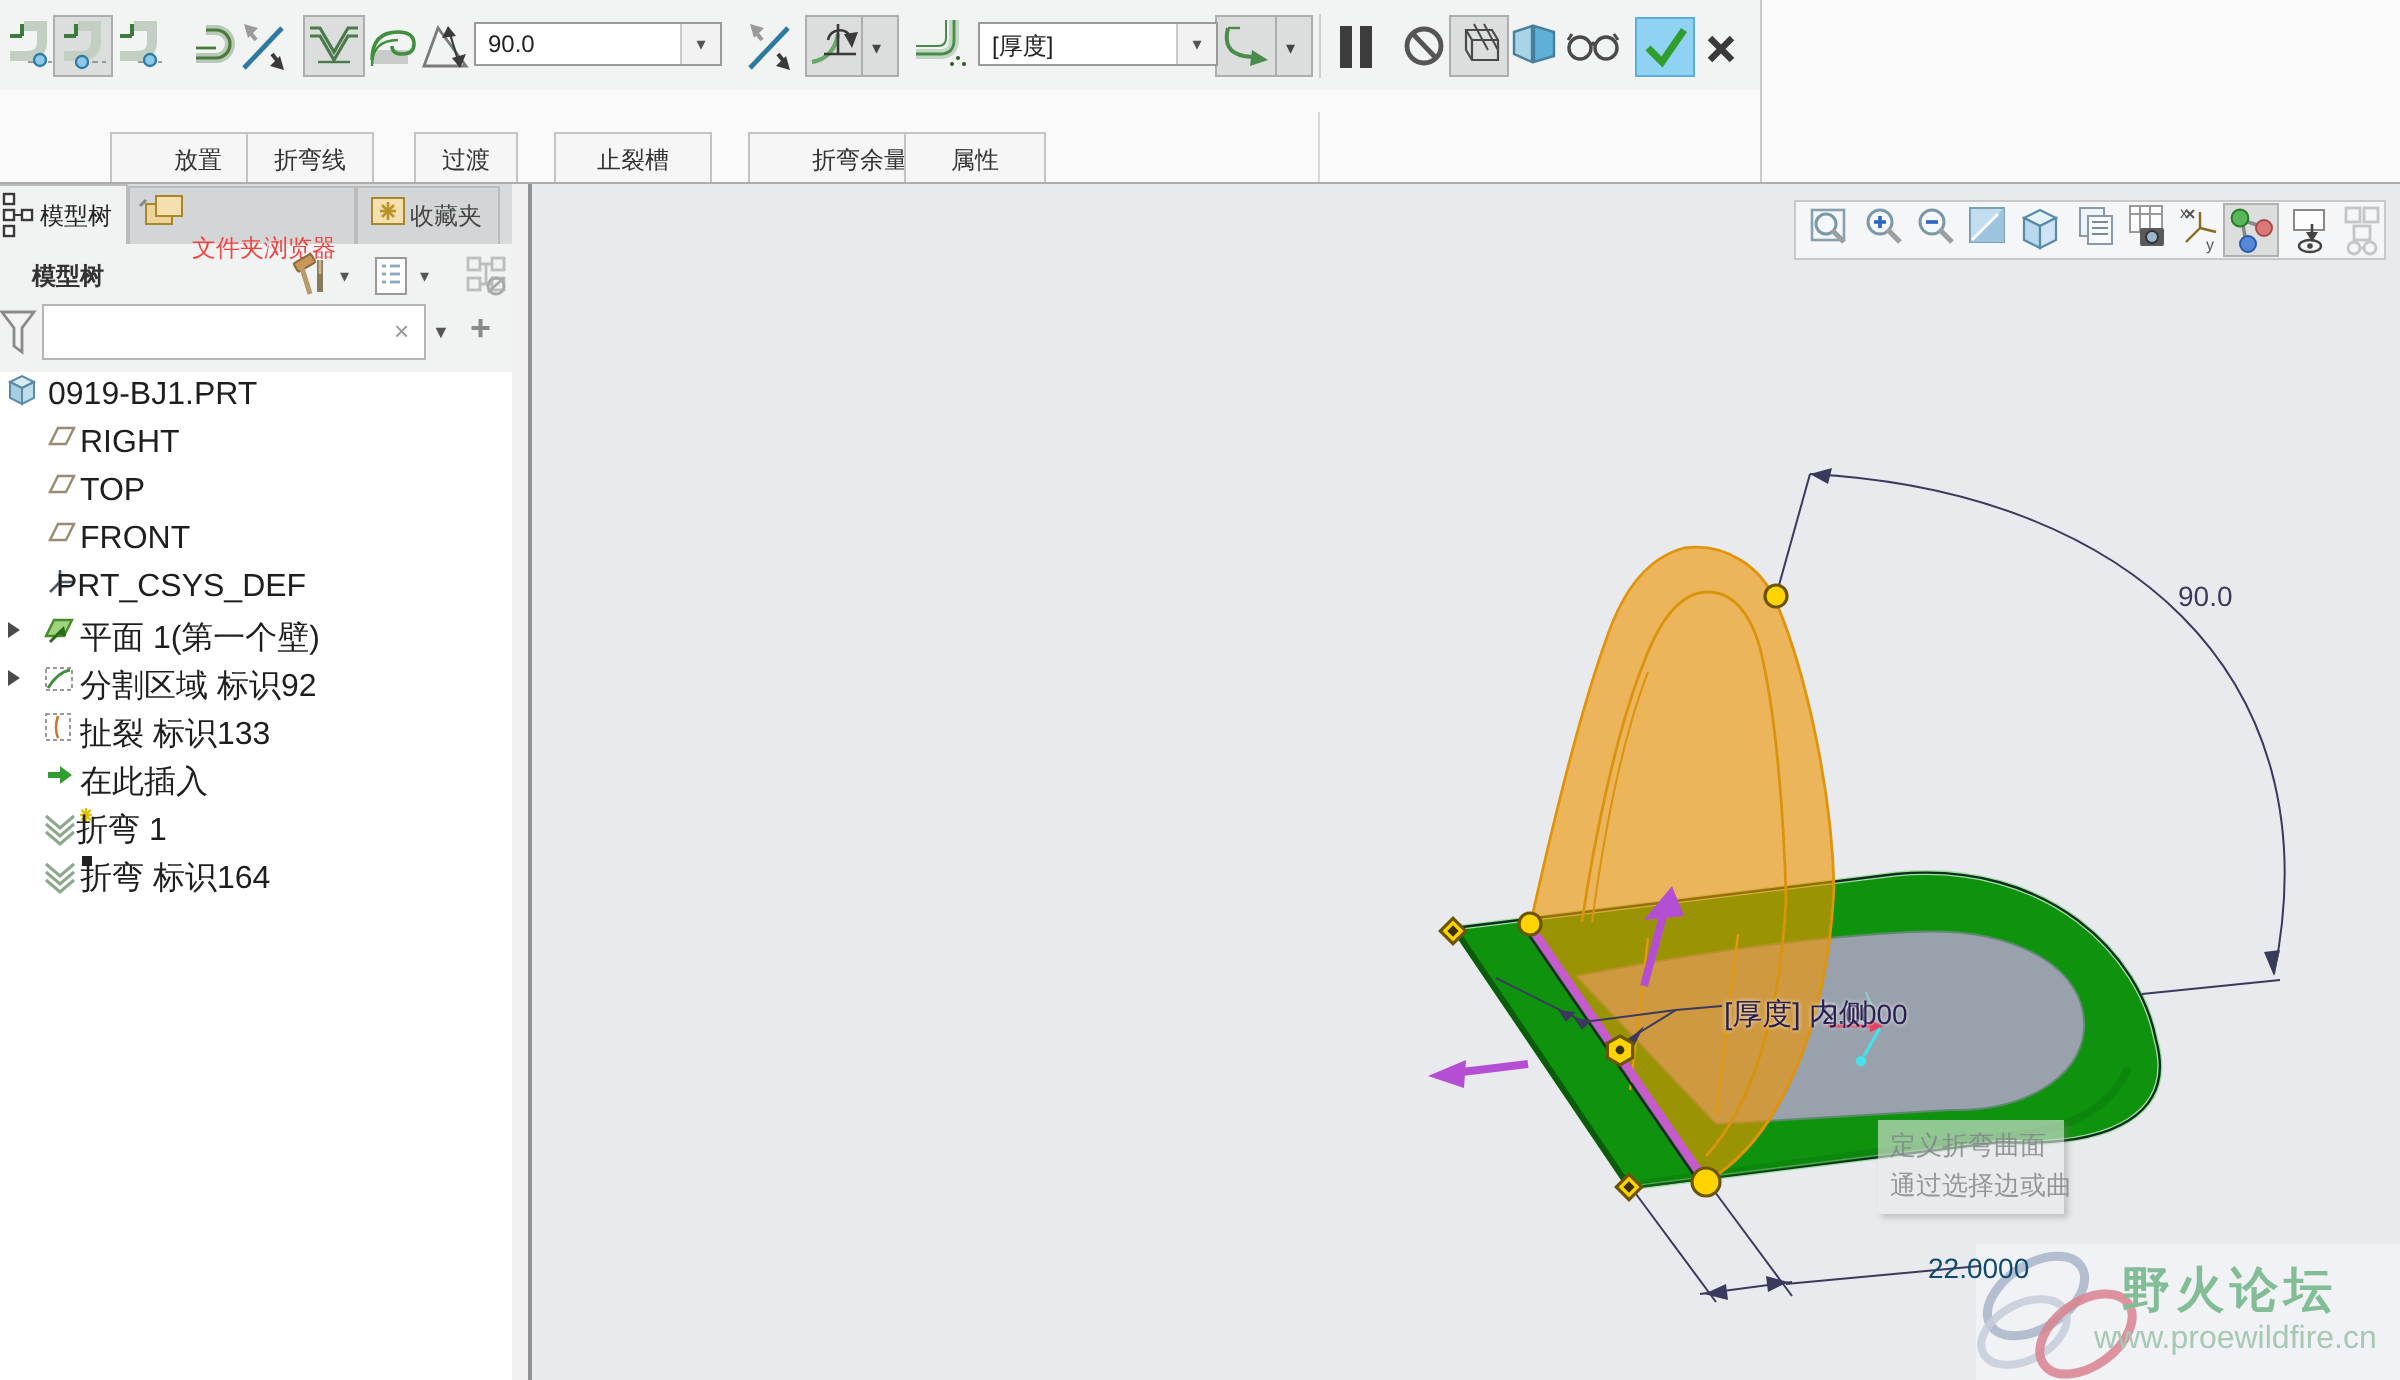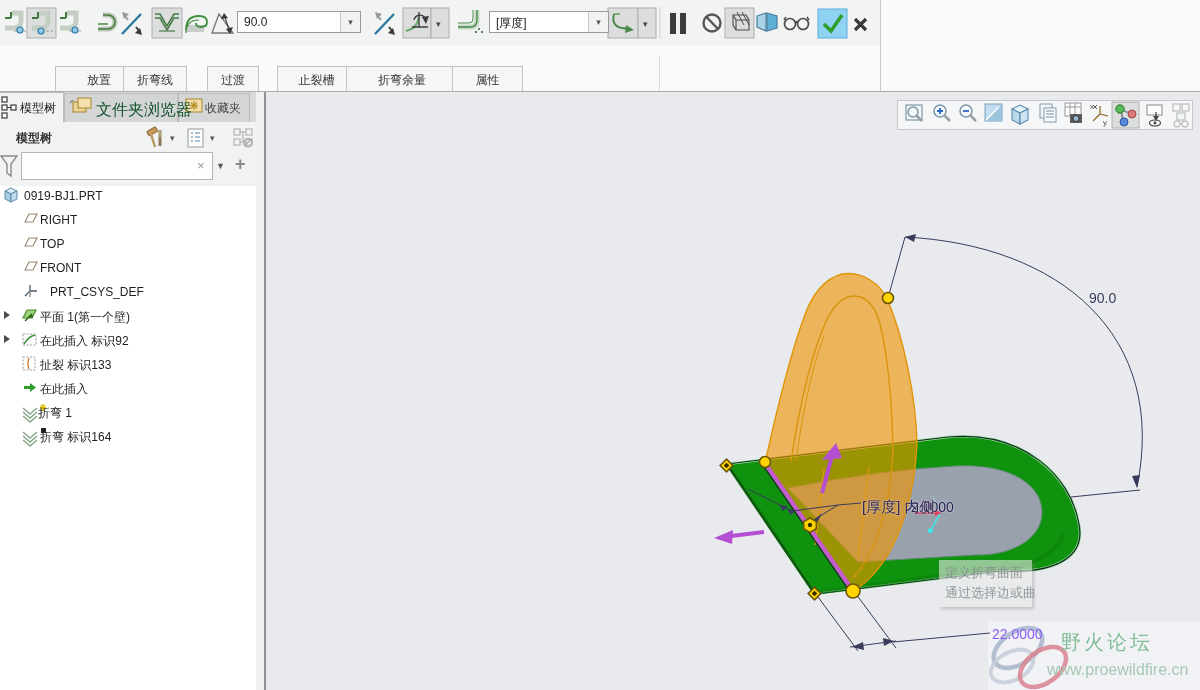--- a/index.html
+++ b/index.html
@@ -108,7 +108,7 @@
 <div class="tab" style="left:123px;width:64px">折弯线</div>
 <div class="tab" style="left:207px;width:52px">过渡</div>
 <div class="tab" style="left:277px;width:79px">止裂槽</div>
-<div class="tab" style="left:346px;width:112px">折弯余量</div>
+<div class="tab" style="left:374px;width:112px">折弯余量</div>
 <div class="tab" style="left:452px;width:71px">属性</div>
 <div class="a" style="left:659px;top:56px;width:1px;height:36px;background:#d9d9d9"></div>
 <div class="a" style="left:0;top:91px;width:1200px;height:1px;background:#abadaf"></div>

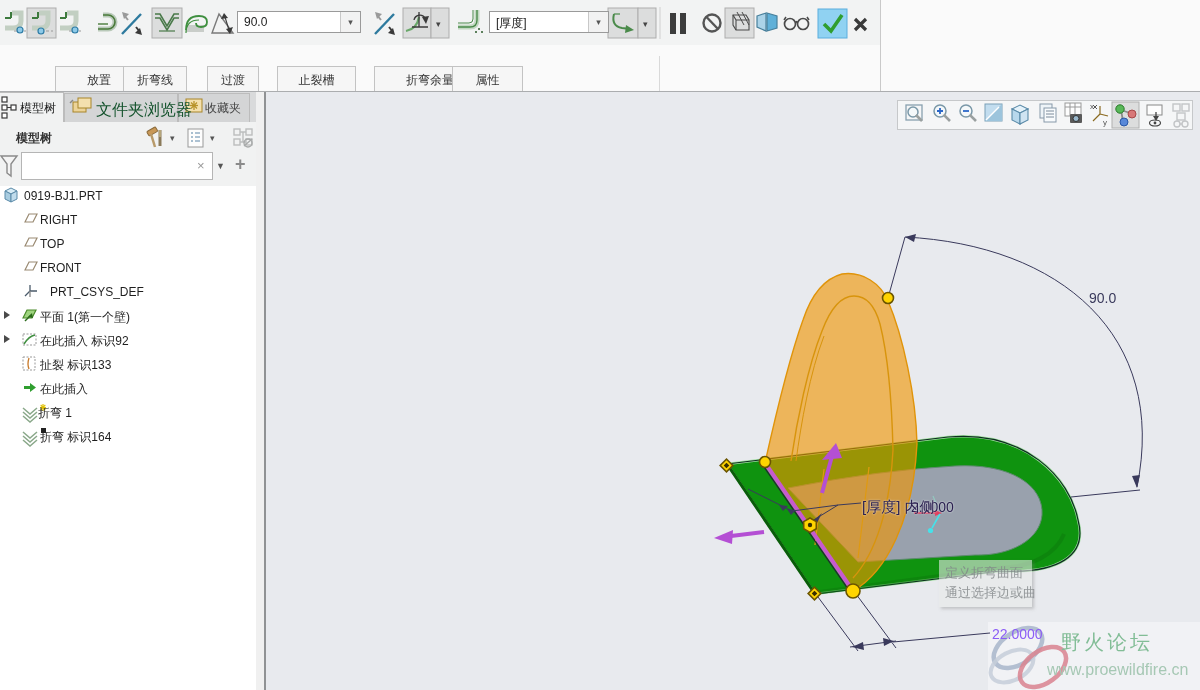--- a/index.html
+++ b/index.html
@@ -141,7 +141,7 @@
     </g>
   </svg>
 <div class="a" style="left:20px;top:100px;font-size:12px;color:#222">模型树</div>
-<div class="a" style="left:96px;top:100px;font-size:16px;color:#14532d">文件夹浏览器</div>
+<div class="a" style="left:96px;top:116px;font-size:12px;color:#ef4444">文件夹浏览器</div>
 <div class="a" style="left:205px;top:100px;font-size:12px;color:#444">收藏夹</div>
 
 <div class="a" style="left:16px;top:130px;font-size:12px;font-weight:bold;color:#333">模型树</div>

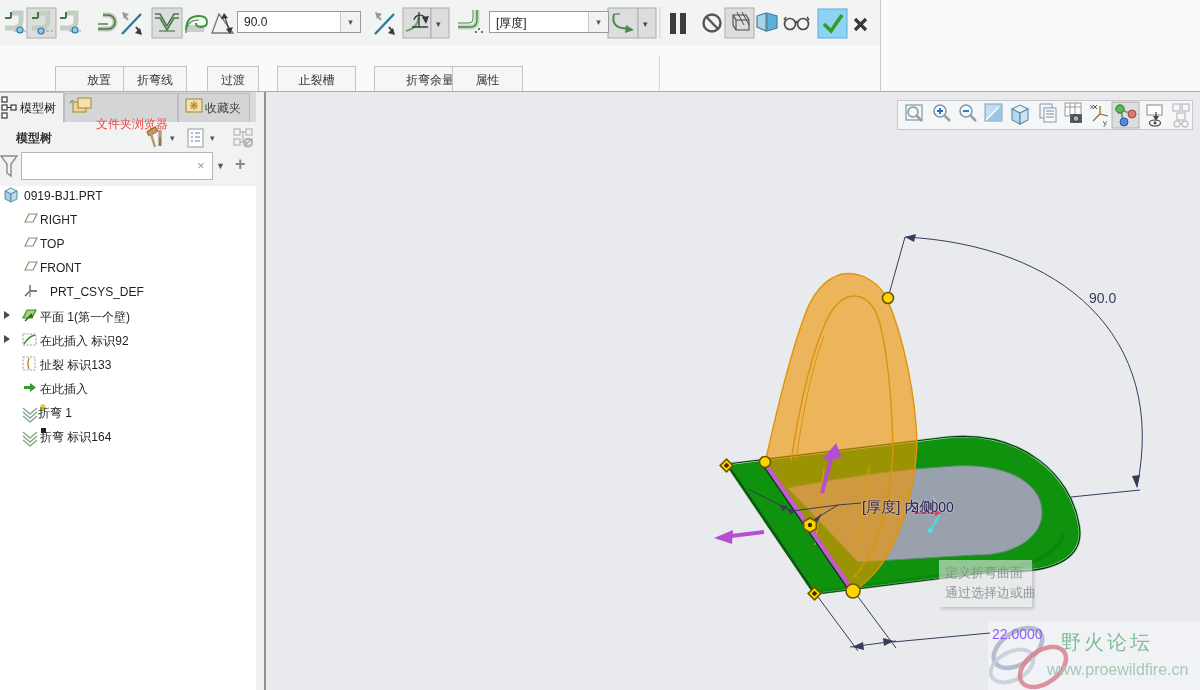--- a/index.html
+++ b/index.html
@@ -11,7 +11,7 @@
 .combo .tx{position:absolute;left:6px;top:3px}
 .combo .dd{position:absolute;right:0;top:0;width:19px;height:20px;border-left:1px solid #c8c8c8;
  background:#f2f2f2;color:#555;font-size:9px;text-align:center;line-height:20px}
-.treeitem{position:absolute;left:0;width:256px;height:24px;font-size:12px;color:#1e1e1e}
+.treeitem{position:absolute;left:0;width:256px;height:24px;font-size:16px;color:#1e1e1e}
 .treeitem span{position:absolute;top:5px}
 </style></head>
 <body>

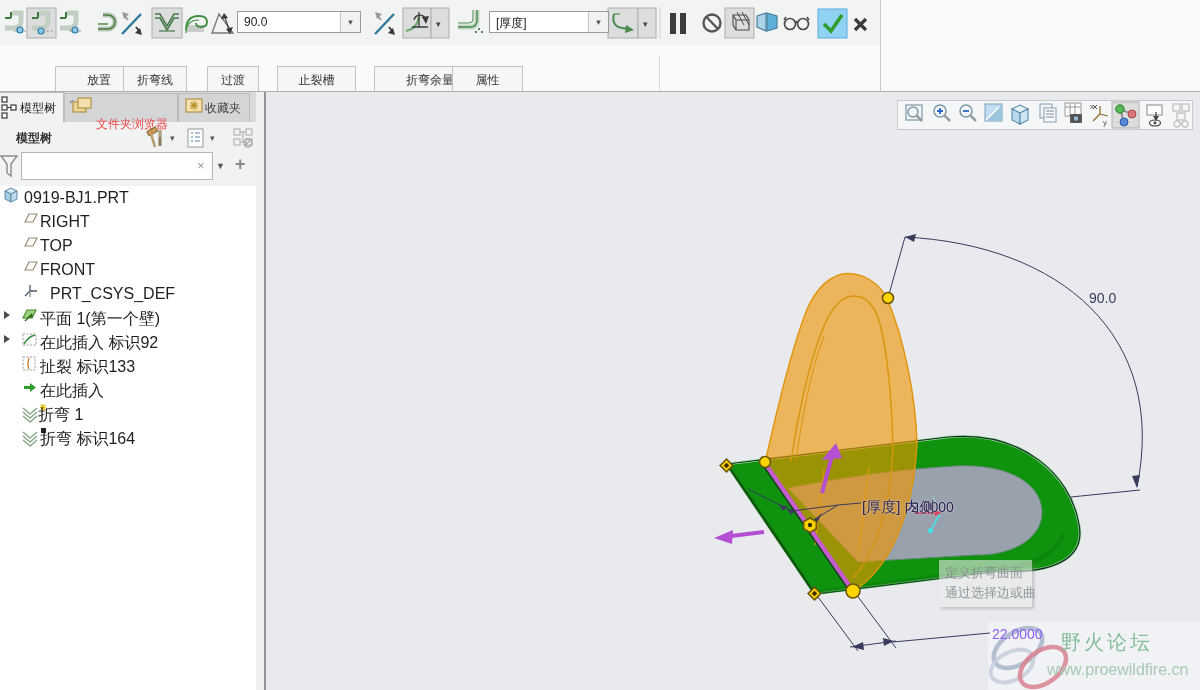--- a/index.html
+++ b/index.html
@@ -244,7 +244,7 @@
     <span style="left:40px">FRONT</span>
   </div>
 <div class="treeitem" style="top:280px">
-    <span style="left:50px">PRT_CSYS_DEF</span>
+    <span style="left:28px">PRT_CSYS_DEF</span>
   </div>
 <div class="treeitem" style="top:304px">
     <span style="left:40px">平面 1(第一个壁)</span>

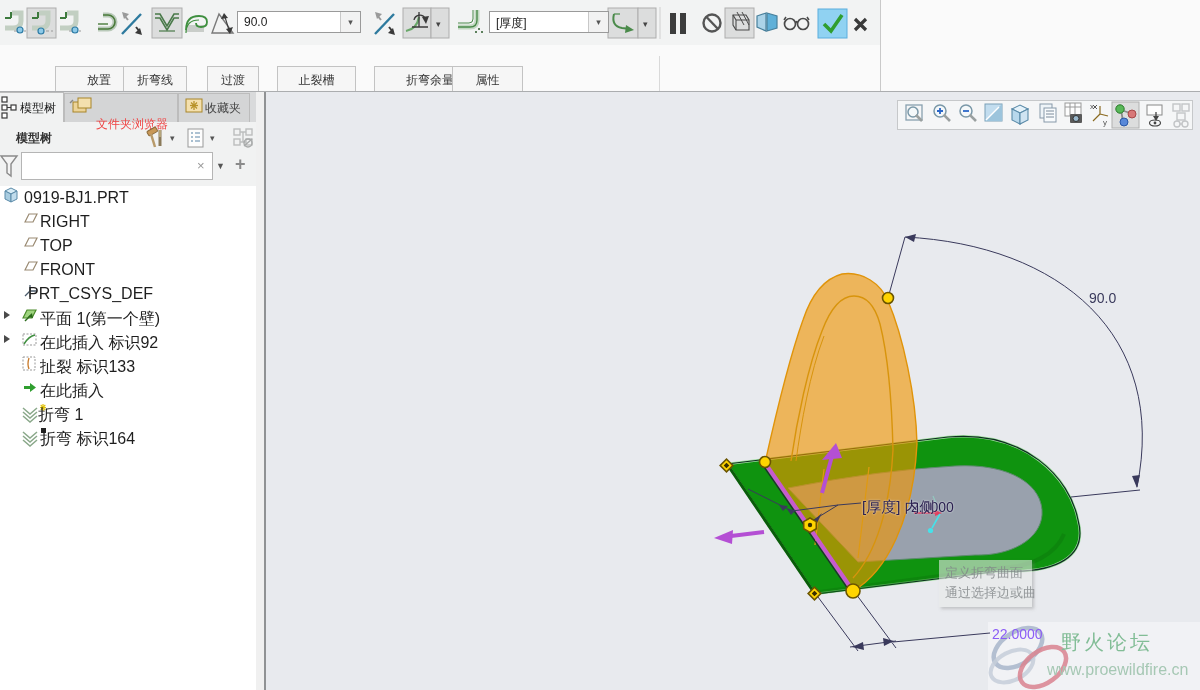--- a/index.html
+++ b/index.html
@@ -250,7 +250,7 @@
     <span style="left:40px">平面 1(第一个壁)</span>
   </div>
 <div class="treeitem" style="top:328px">
-    <span style="left:40px">在此插入 标识92</span>
+    <span style="left:40px">分割区域 标识92</span>
   </div>
 <div class="treeitem" style="top:352px">
     <span style="left:40px">扯裂 标识133</span>

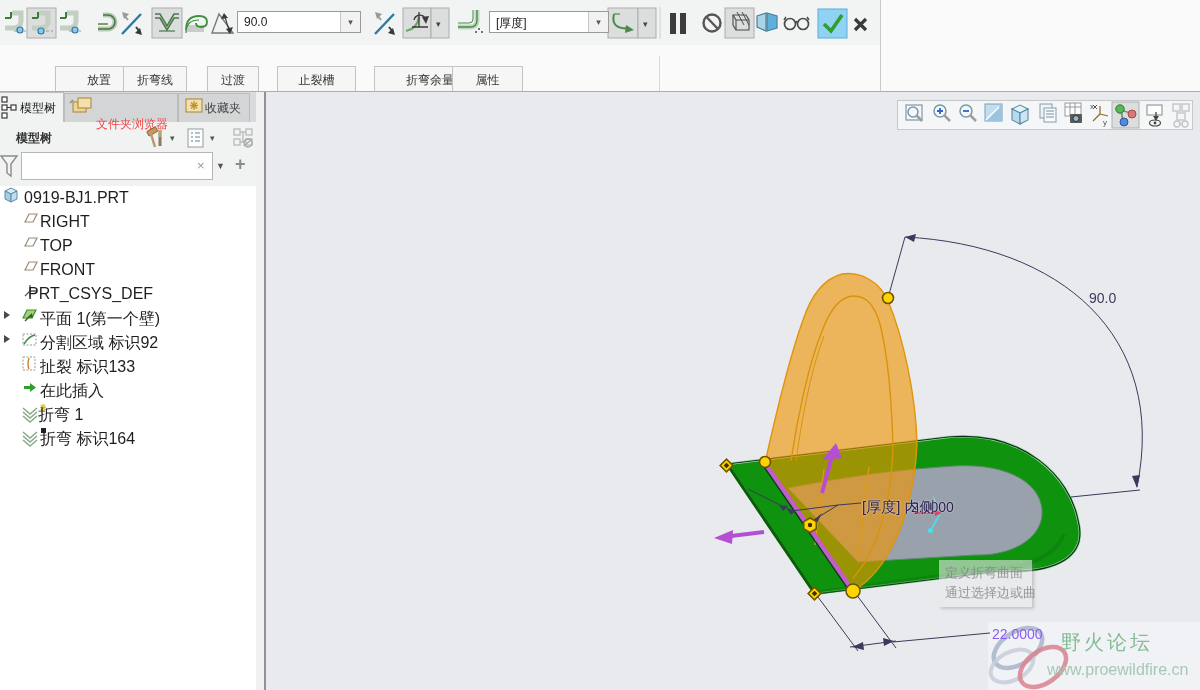--- a/index.html
+++ b/index.html
@@ -344,7 +344,7 @@
 </svg>
 
 <div class="a" style="left:1089px;top:290px;font-size:14px;color:#3a3a5c;z-index:30">90.0</div>
-<div class="a" style="left:992px;top:626px;font-size:14px;color:#8b5cf6;z-index:30">22.0000</div>
+<div class="a" style="left:964px;top:626px;font-size:14px;color:#0c4a6e;z-index:30">22.0000</div>
 <div class="a" style="left:862px;top:498px;font-size:15px;color:#2a2050;z-index:31;text-shadow:0 0 2px rgba(255,255,255,0.85)">[厚度] 内侧</div>
 <div class="a" style="left:911px;top:499px;font-size:14px;color:#2a2050;z-index:30;text-shadow:0 0 2px rgba(255,255,255,0.85)">2.0000</div>
 

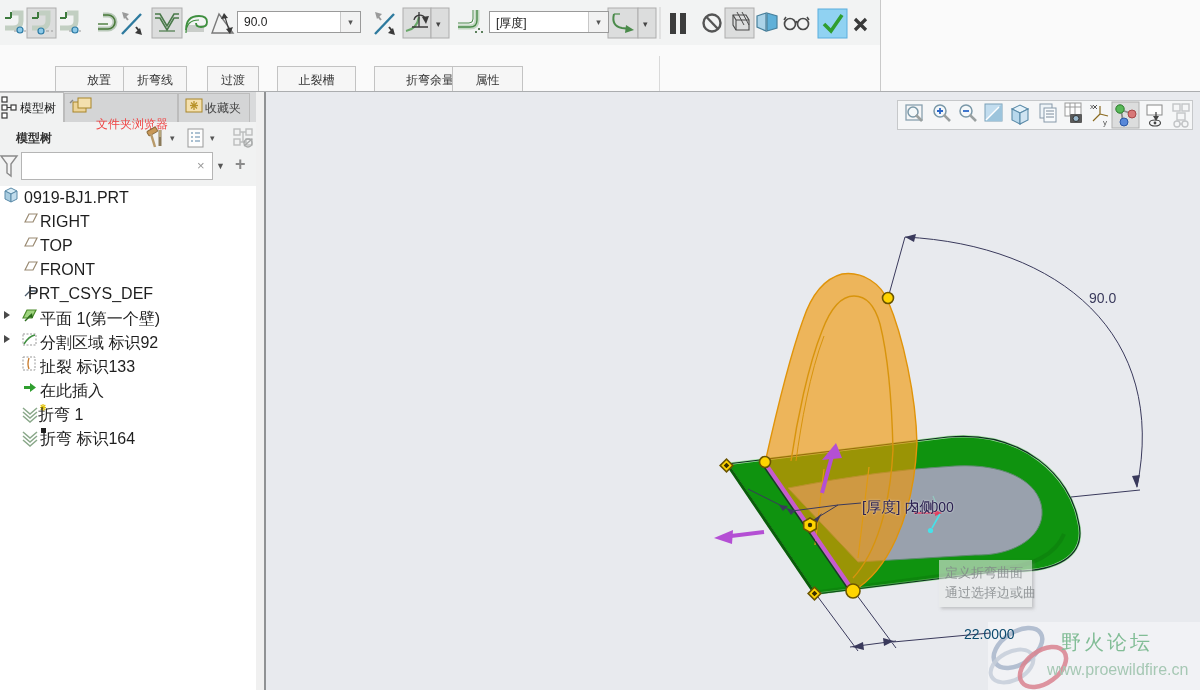--- a/index.html
+++ b/index.html
@@ -276,7 +276,7 @@
     <ellipse cx="24" cy="44" rx="23" ry="14" fill="none" stroke="#c6ced9" stroke-width="4" opacity="0.85" transform="rotate(-28 24 44)"></ellipse>
     <ellipse cx="55" cy="45" rx="26" ry="16" fill="none" stroke="#d9838f" stroke-width="4.5" opacity="0.85" transform="rotate(-36 55 45)"></ellipse>
   </svg>
-<div class="a" style="left:1061px;top:629px;font-size:20px;font-weight:normal;color:#82bd96;letter-spacing:3px">野火论坛</div>
+<div class="a" style="left:1061px;top:629px;font-size:24px;font-weight:bold;color:#82bd96;letter-spacing:3px">野火论坛</div>
 <div class="a" style="left:1047px;top:661px;font-size:16px;color:#a6c8b4">www.proewildfire.cn</div>
 
 <svg class="a" style="left:266px;top:92px;z-index:20" width="934" height="598" viewBox="266 92 934 598">

